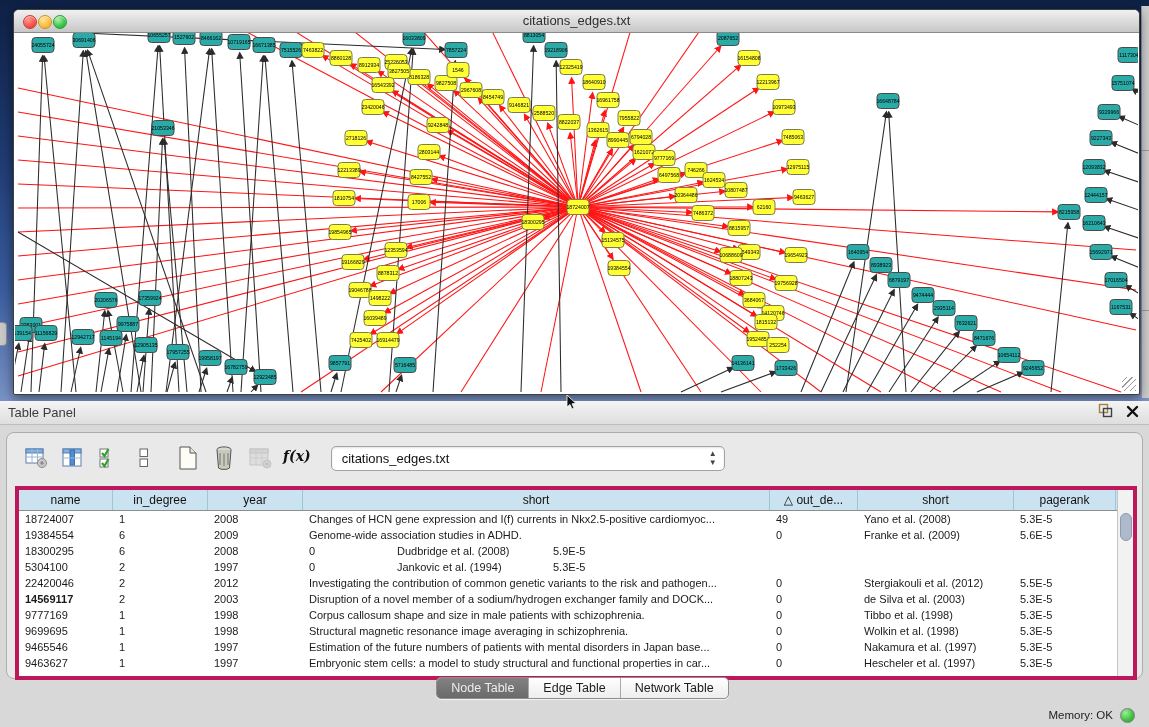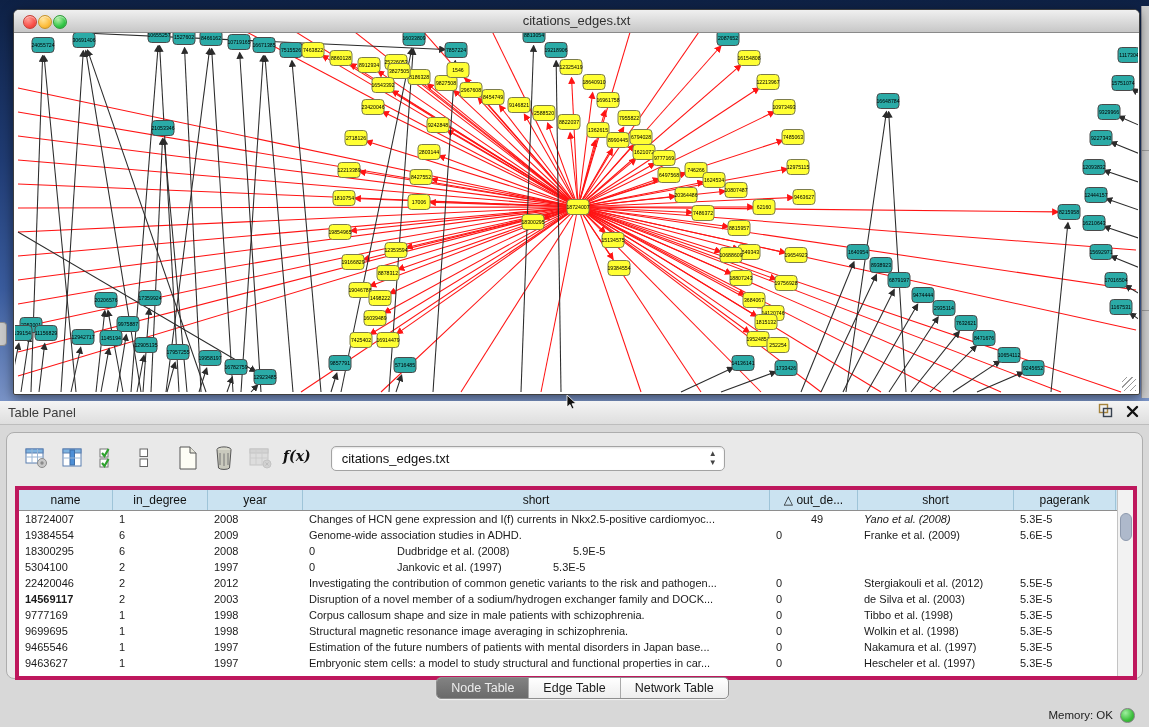--- a/index.html
+++ b/index.html
@@ -861,7 +861,7 @@
                 <div class="td" style="width: 95px;">1</div>
                 <div class="td" style="width: 95px;">2008</div>
                 <div class="td" style="width: 467px;">Changes of HCN gene expression and I(f) currents in Nkx2.5-positive cardiomyoc...</div>
-                <div class="td" style="width: 88px; text-align: center;">49</div>
+                <div class="td" style="width: 88px;">49</div>
                 <div class="td" style="width: 156px; font-style: italic;">Yano et al. (2008)</div>
                 <div class="td" style="width: 102px;">5.3E-5</div>
               </div>

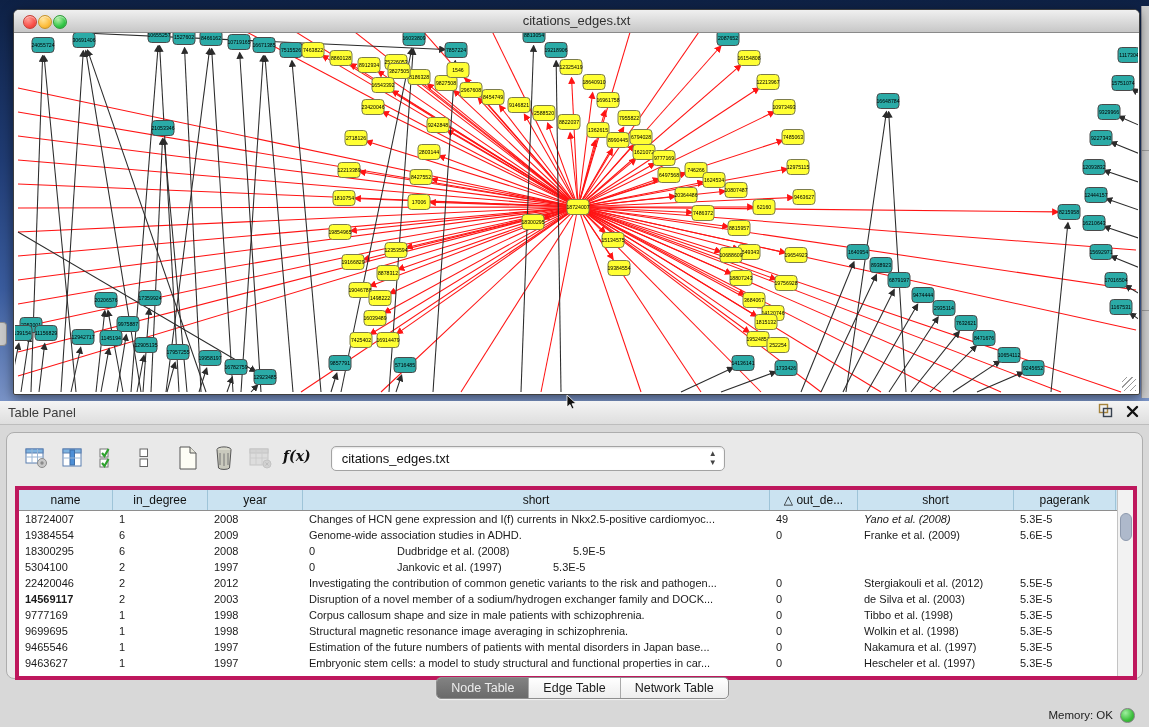--- a/index.html
+++ b/index.html
@@ -862,7 +862,7 @@
                 <div class="td" style="width: 95px;">2008</div>
                 <div class="td" style="width: 467px;">Changes of HCN gene expression and I(f) currents in Nkx2.5-positive cardiomyoc...</div>
                 <div class="td" style="width: 88px;">49</div>
-                <div class="td" style="width: 156px; font-style: italic;">Yano et al. (2008)</div>
+                <div class="td" style="width: 156px;">Yano et al. (2008)</div>
                 <div class="td" style="width: 102px;">5.3E-5</div>
               </div>
               <div class="tr">

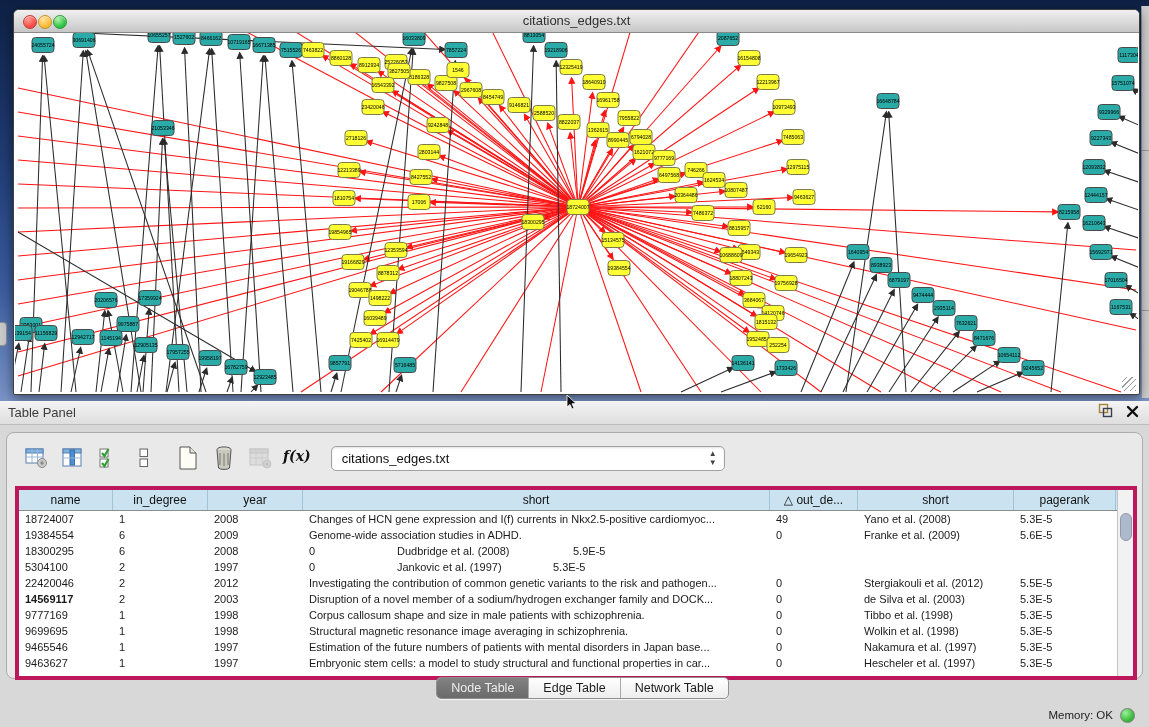--- a/index.html
+++ b/index.html
@@ -880,7 +880,7 @@
                 <div class="td" style="width: 95px;">2008</div>
                 <div class="td" style="width: 88px;">0</div>
                 <div class="td" style="width: 156px;">Dudbridge et al. (2008)</div>
-                <div class="td" style="width: 102px; margin-left: 20px;">5.9E-5</div>
+                <div class="td" style="width: 102px;">5.9E-5</div>
               </div>
               <div class="tr">
                 <div class="td" style="width: 94px;">5304100</div>

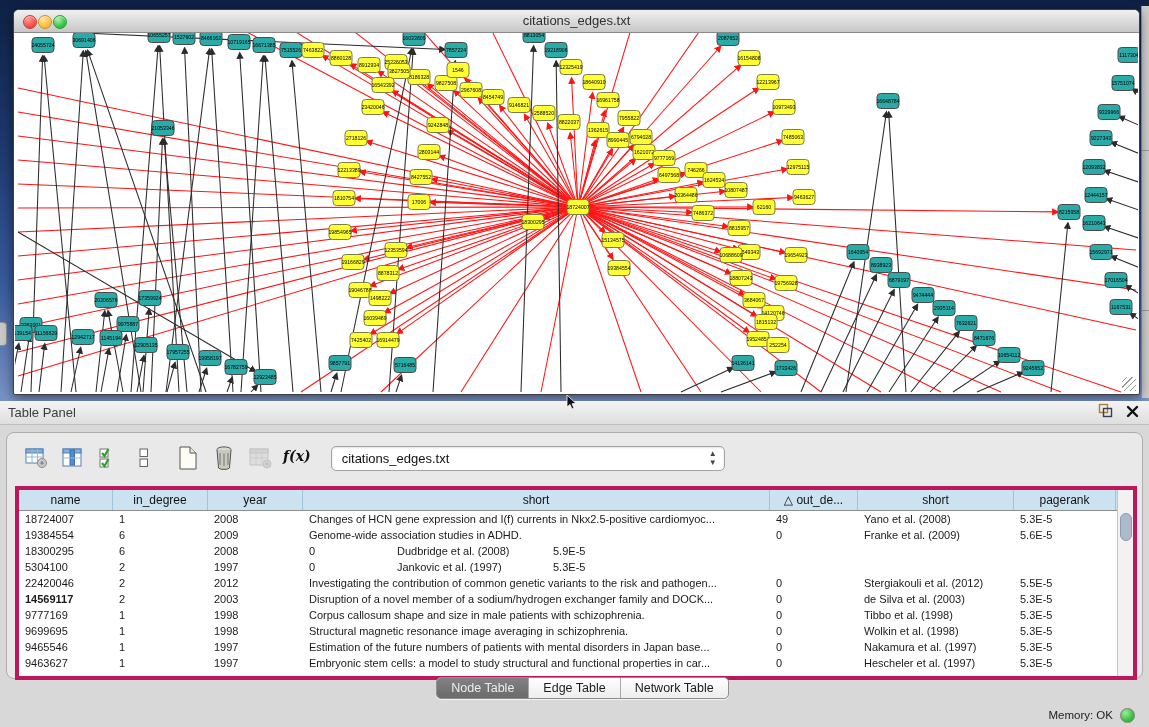--- a/index.html
+++ b/index.html
@@ -887,7 +887,7 @@
                 <div class="td" style="width: 95px;">2</div>
                 <div class="td" style="width: 95px;">1997</div>
                 <div class="td" style="width: 88px;">0</div>
-                <div class="td" style="width: 156px;">Jankovic et al. (1997)</div>
+                <div class="td" style="width: 156px;">Jankovic et al. (1994)</div>
                 <div class="td" style="width: 102px;">5.3E-5</div>
               </div>
               <div class="tr">

